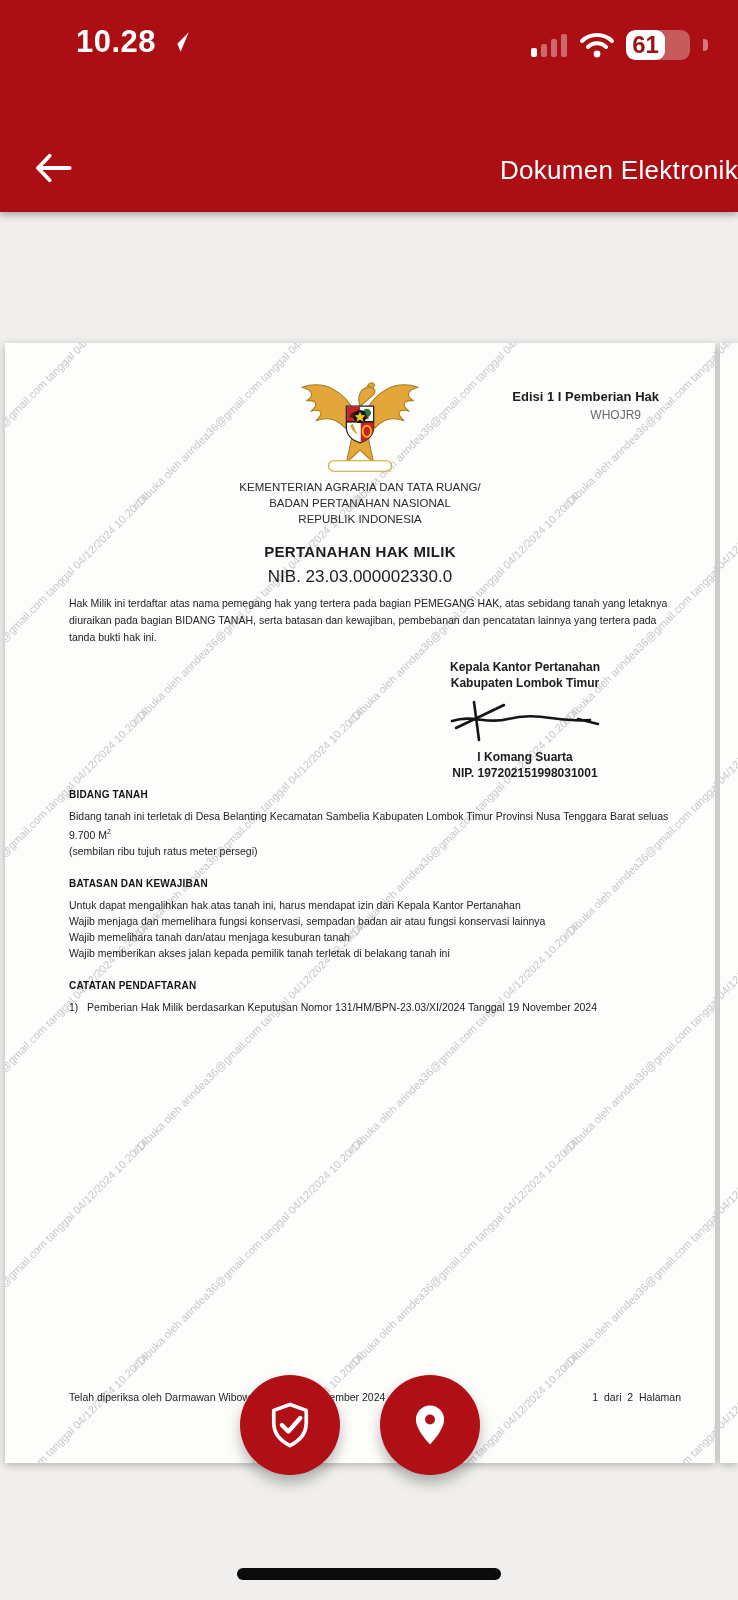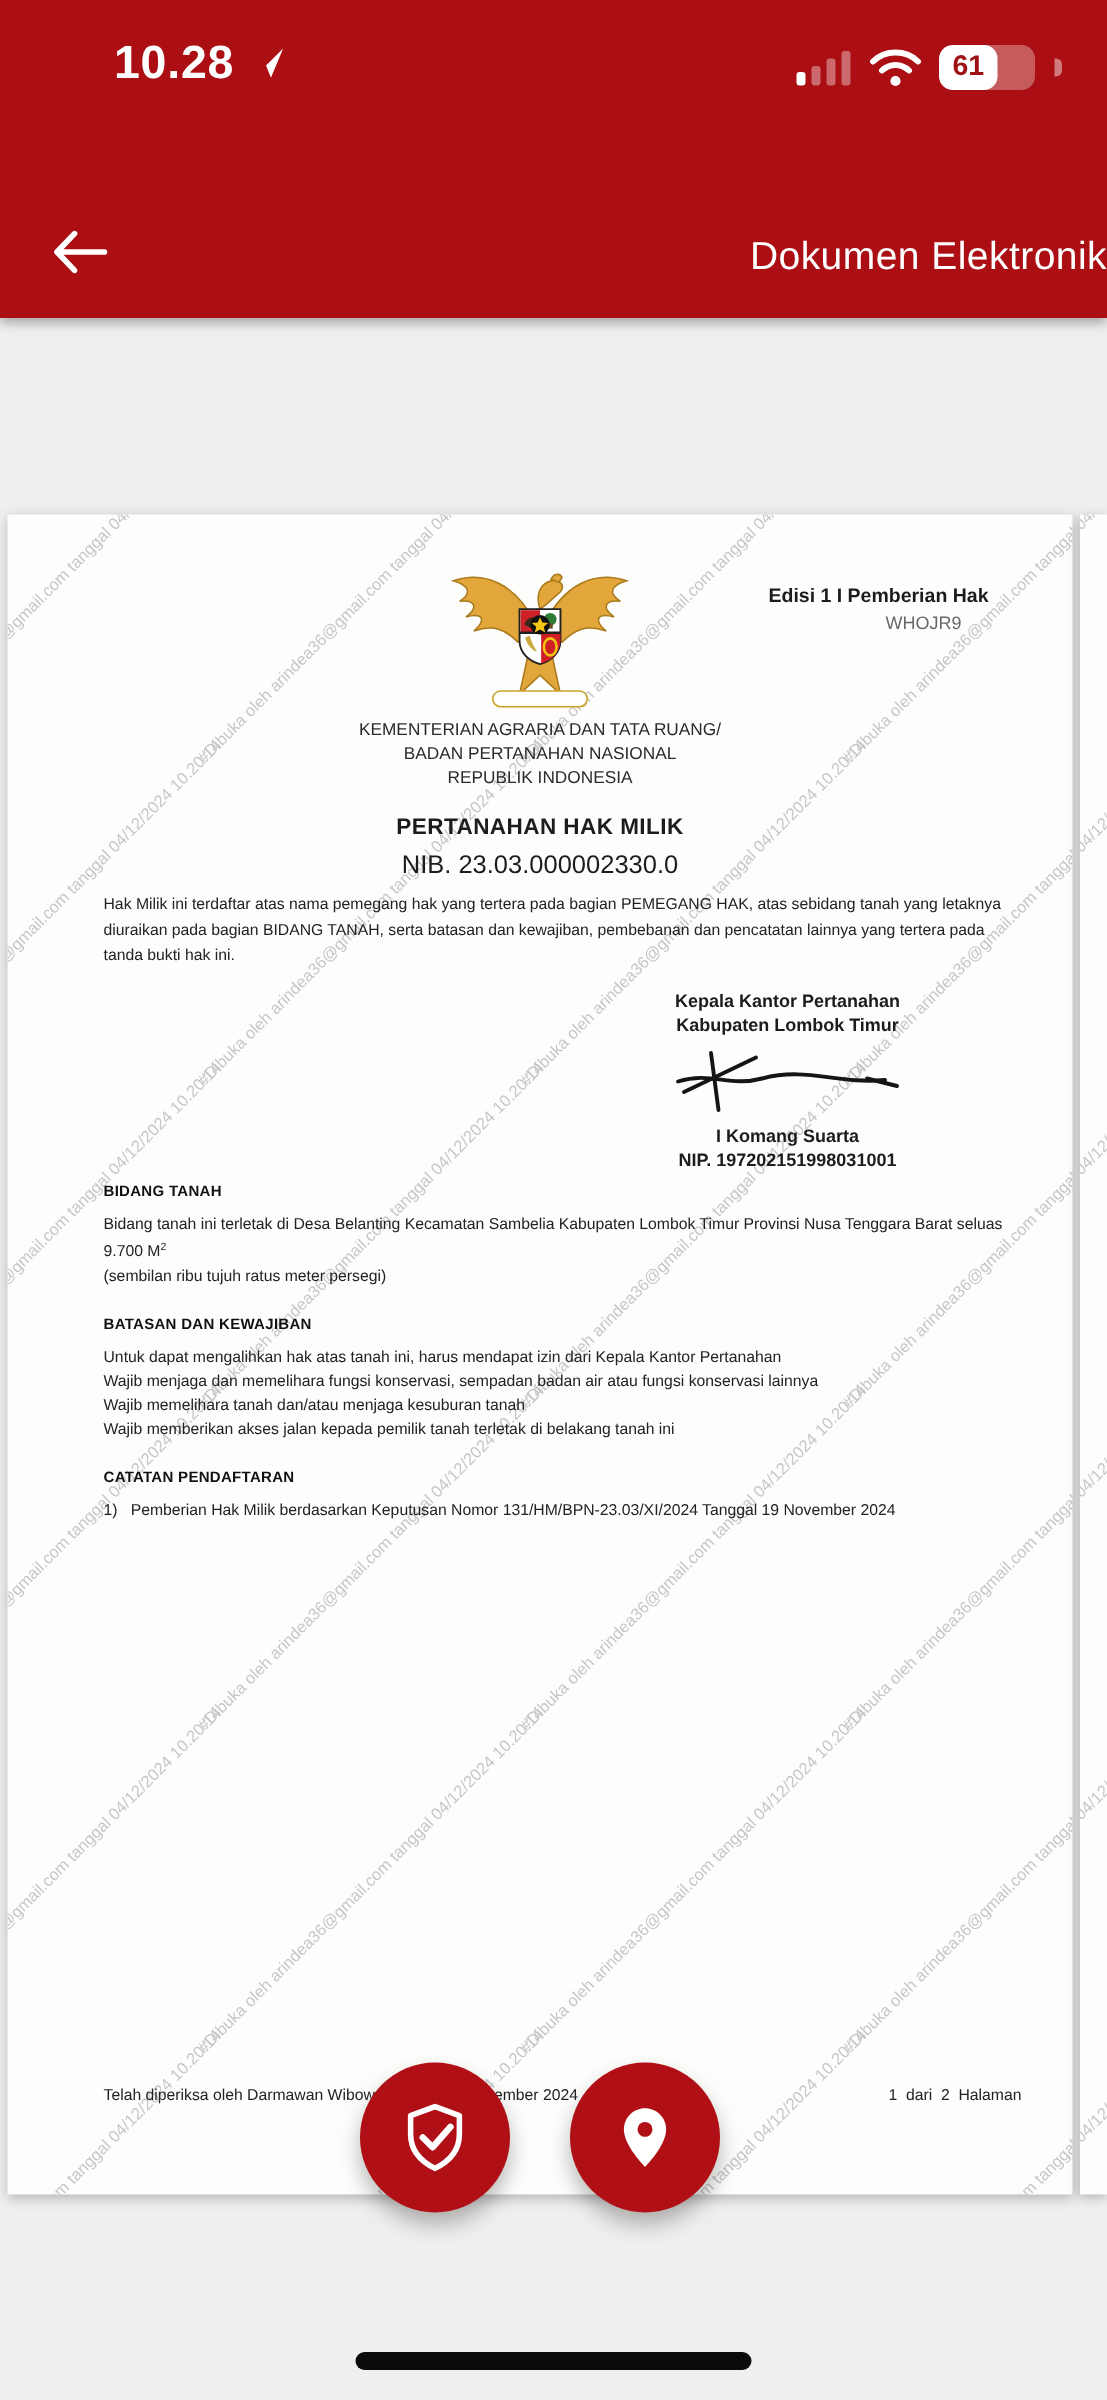--- a/index.html
+++ b/index.html
@@ -35,7 +35,7 @@
     background:#fff; border-radius:9px;
     display:flex; align-items:center; justify-content:center;
   }
-  .battery-fill span { color:#9e1115; font-size:19px; font-weight:bold; }
+  .battery-fill span { color:#9e1115; font-size:24px; font-weight:bold; }
   .battery-nub {
     width:5px; height:12px; background:rgba(255,255,255,.45);
     border-radius:0 4px 4px 0; margin-left:2px;

